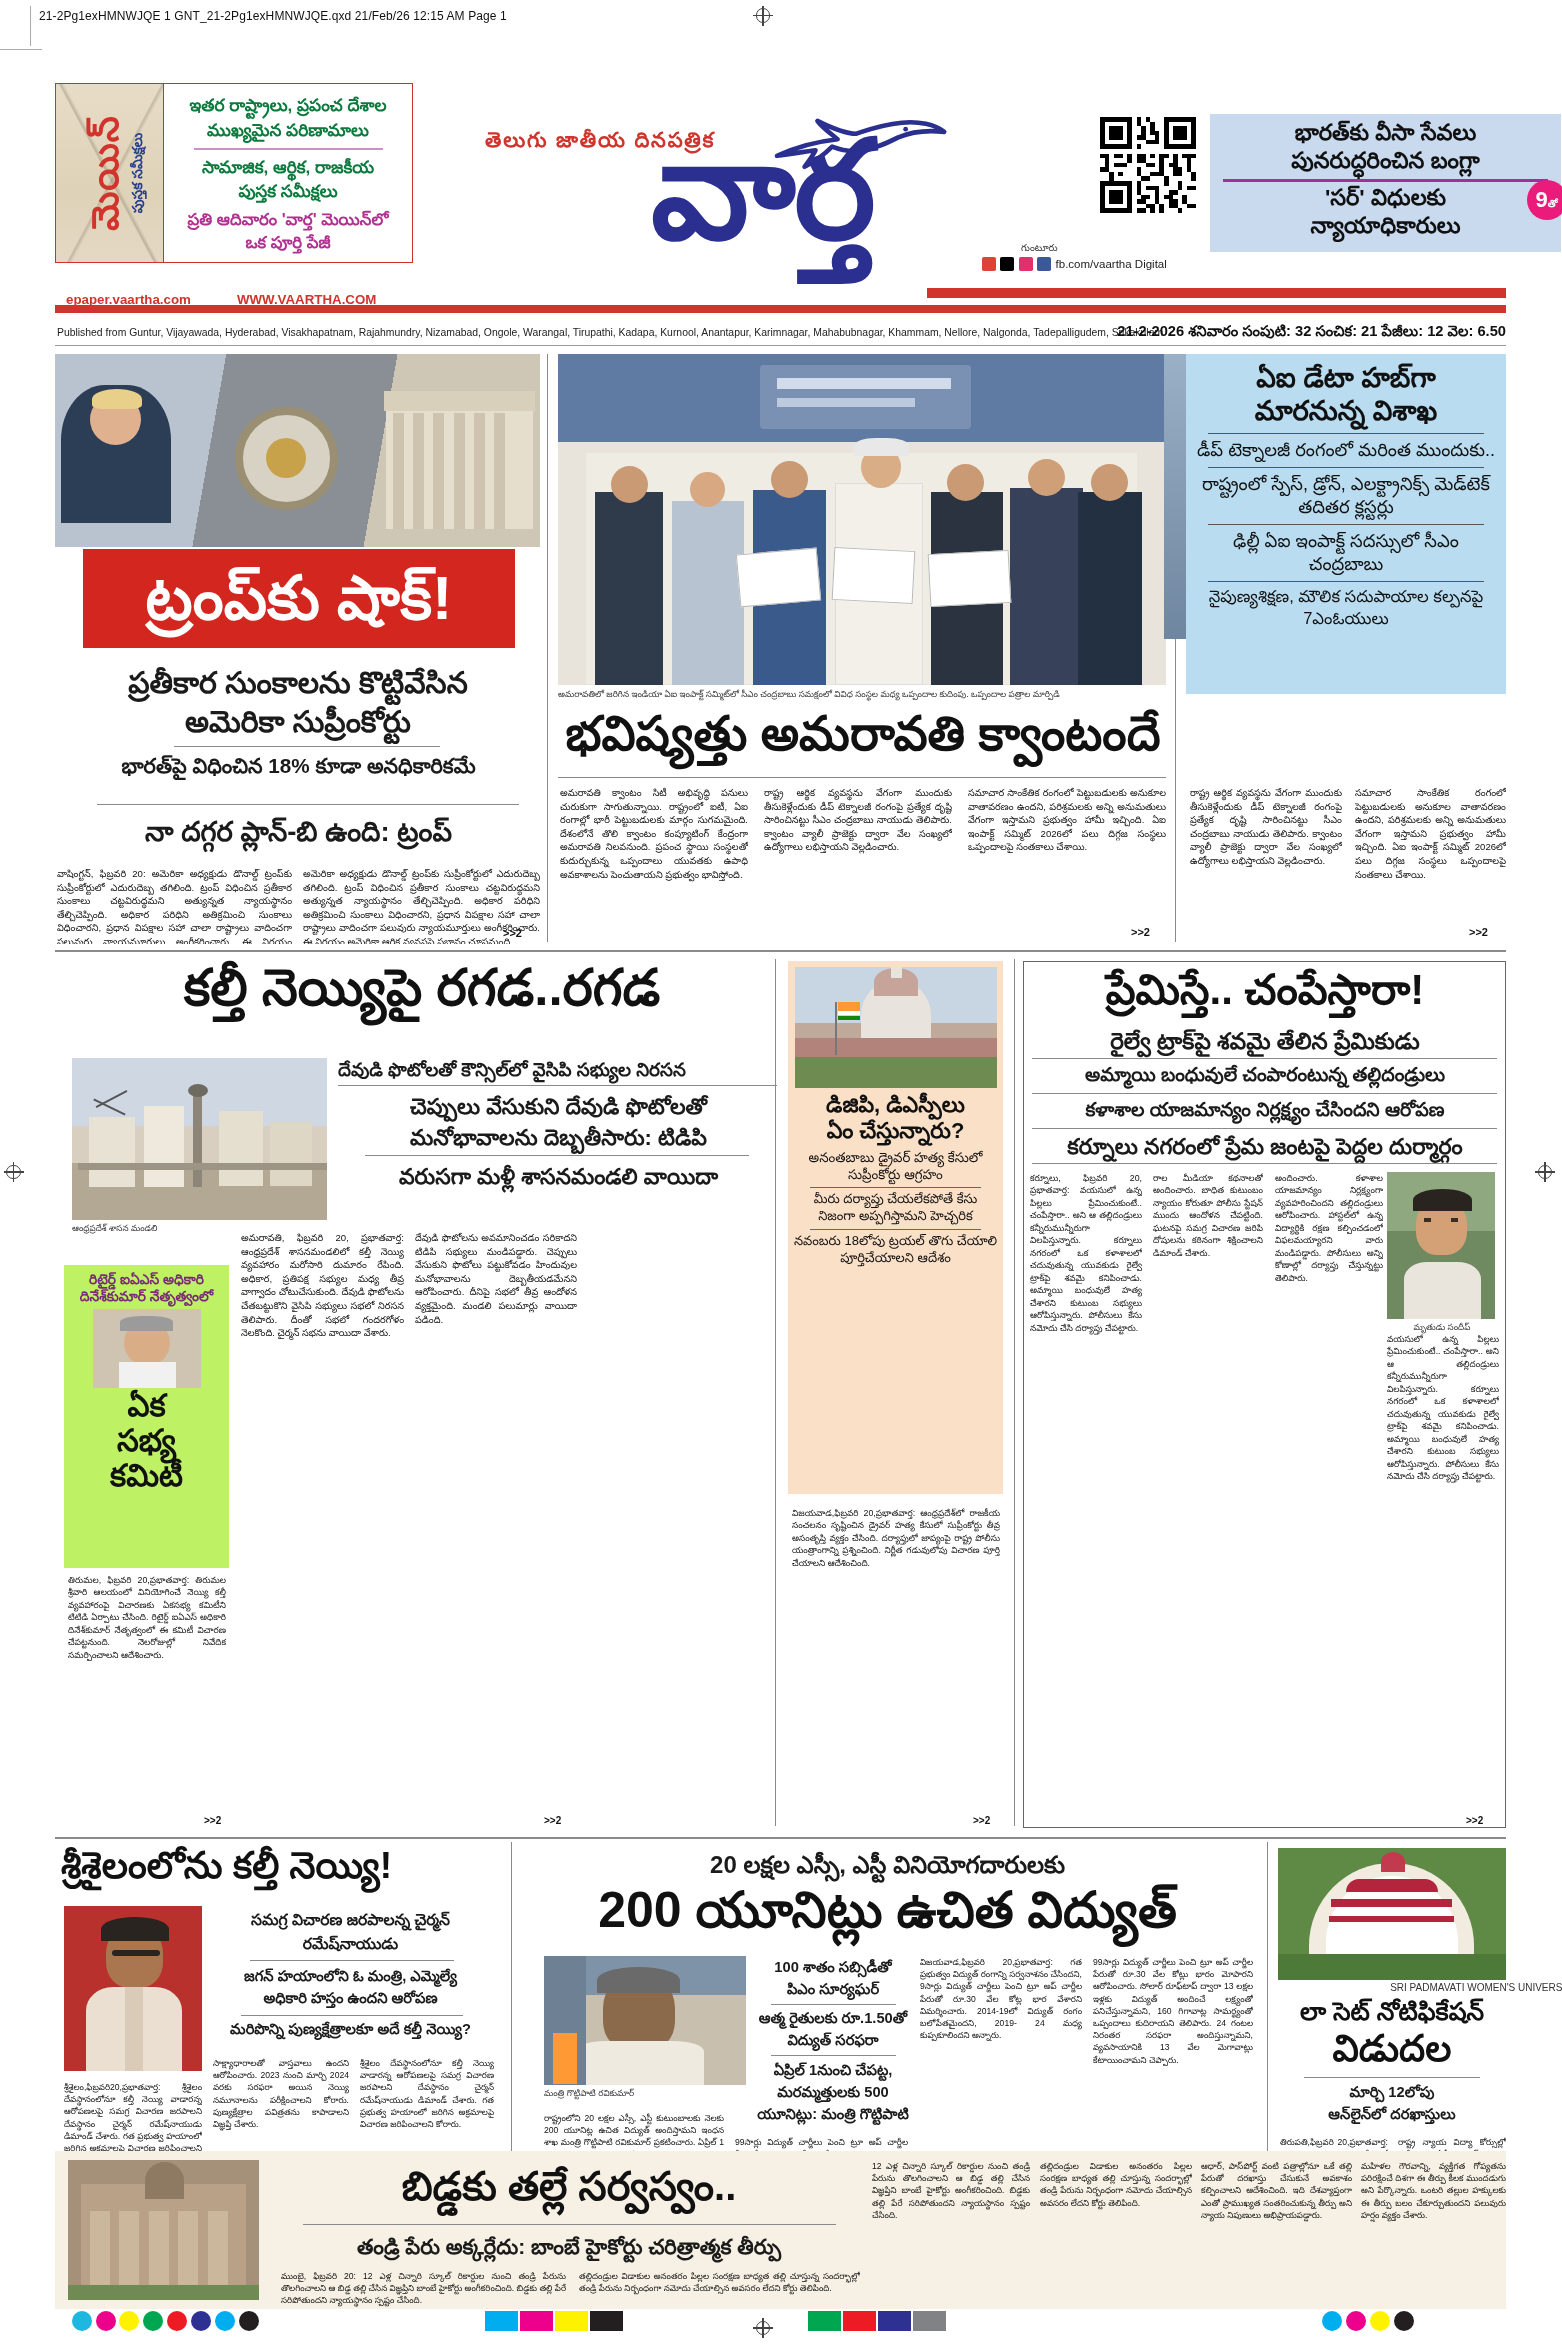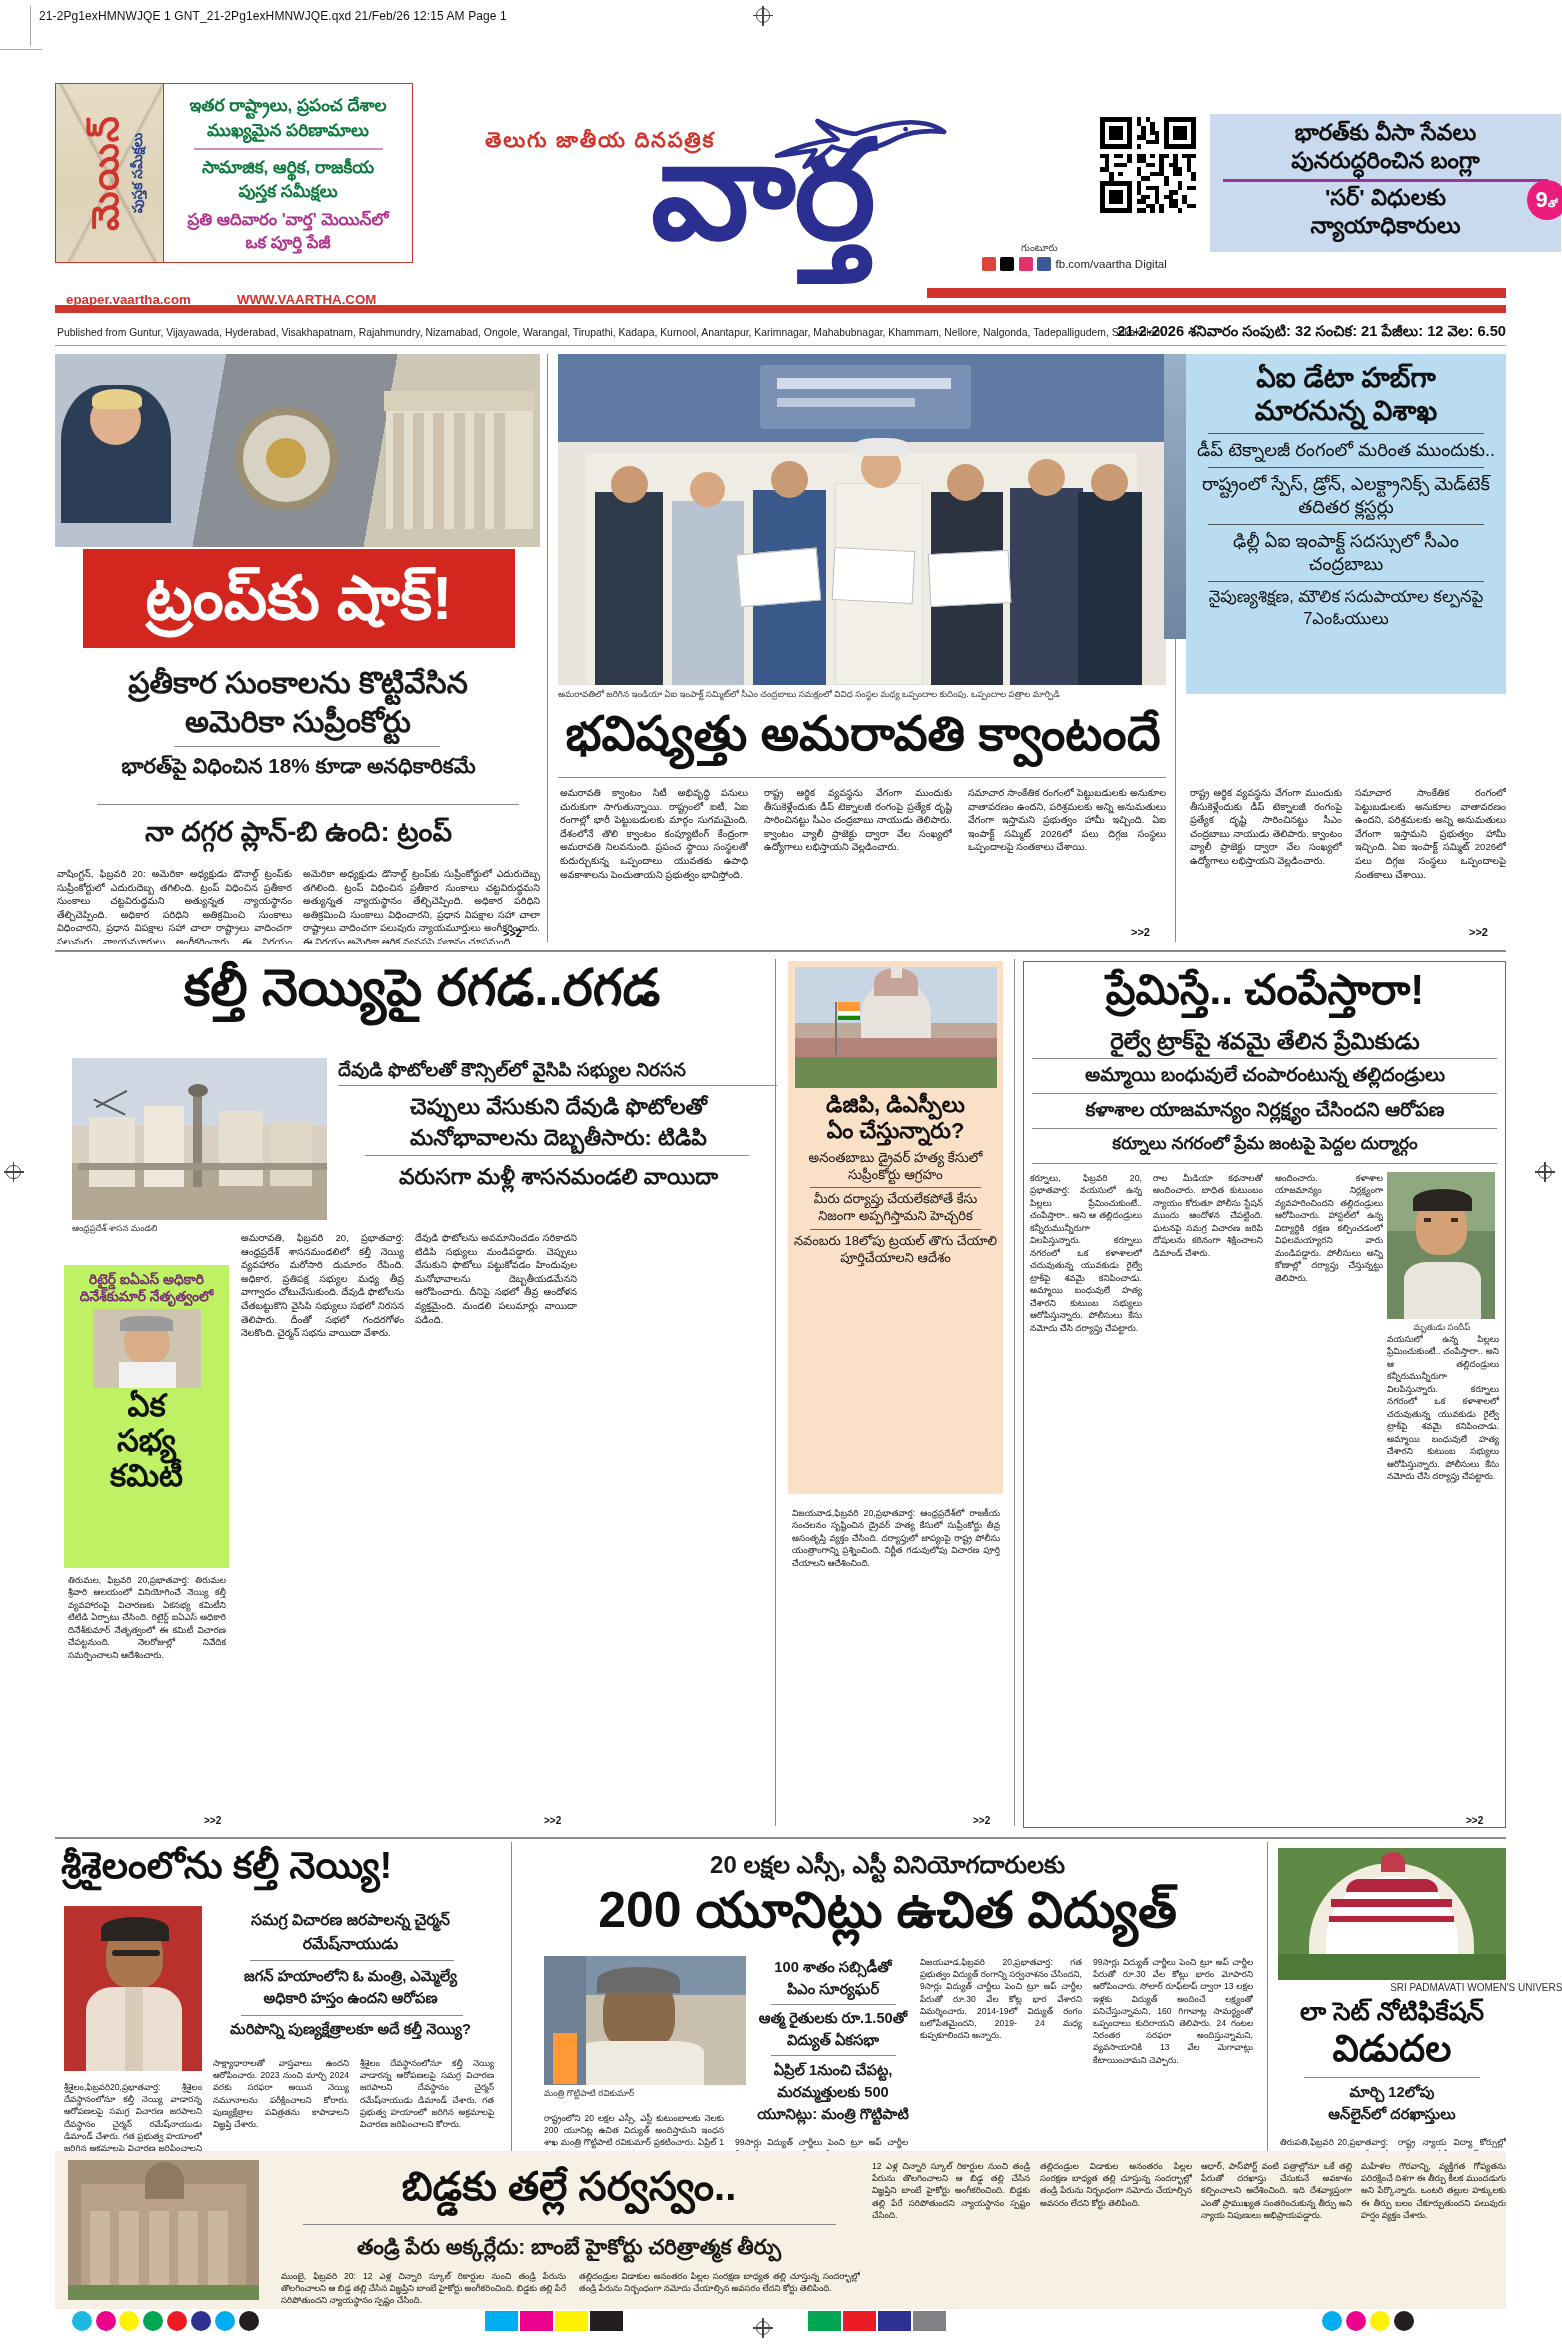--- a/index.html
+++ b/index.html
@@ -512,7 +512,7 @@
   <div class="hr-t" style="left:1032px; top:1093px; width:465px;"></div>
   <div class="sub" style="left:1029px; top:1098px; width:472px; font-size:19px;">కళాశాల యాజమాన్యం  నిర్లక్ష్యం చేసిందని ఆరోపణ</div>
   <div class="hr-t" style="left:1032px; top:1128px; width:465px;"></div>
-  <div class="sub" style="left:1029px; top:1133px; width:472px; font-size:17px;">కర్నూలు నగరంలో ప్రేమ జంటపై పెద్దల దుర్మార్గం</div>
+  <div class="sub" style="left:1029px; top:1133px; width:472px; font-size:22px;">కర్నూలు నగరంలో ప్రేమ జంటపై పెద్దల దుర్మార్గం</div>
   <div class="hr-t" style="left:1032px; top:1163px; width:465px;"></div>
 
   <div class="photo" style="left:1387px; top:1172px; width:108px; height:147px;

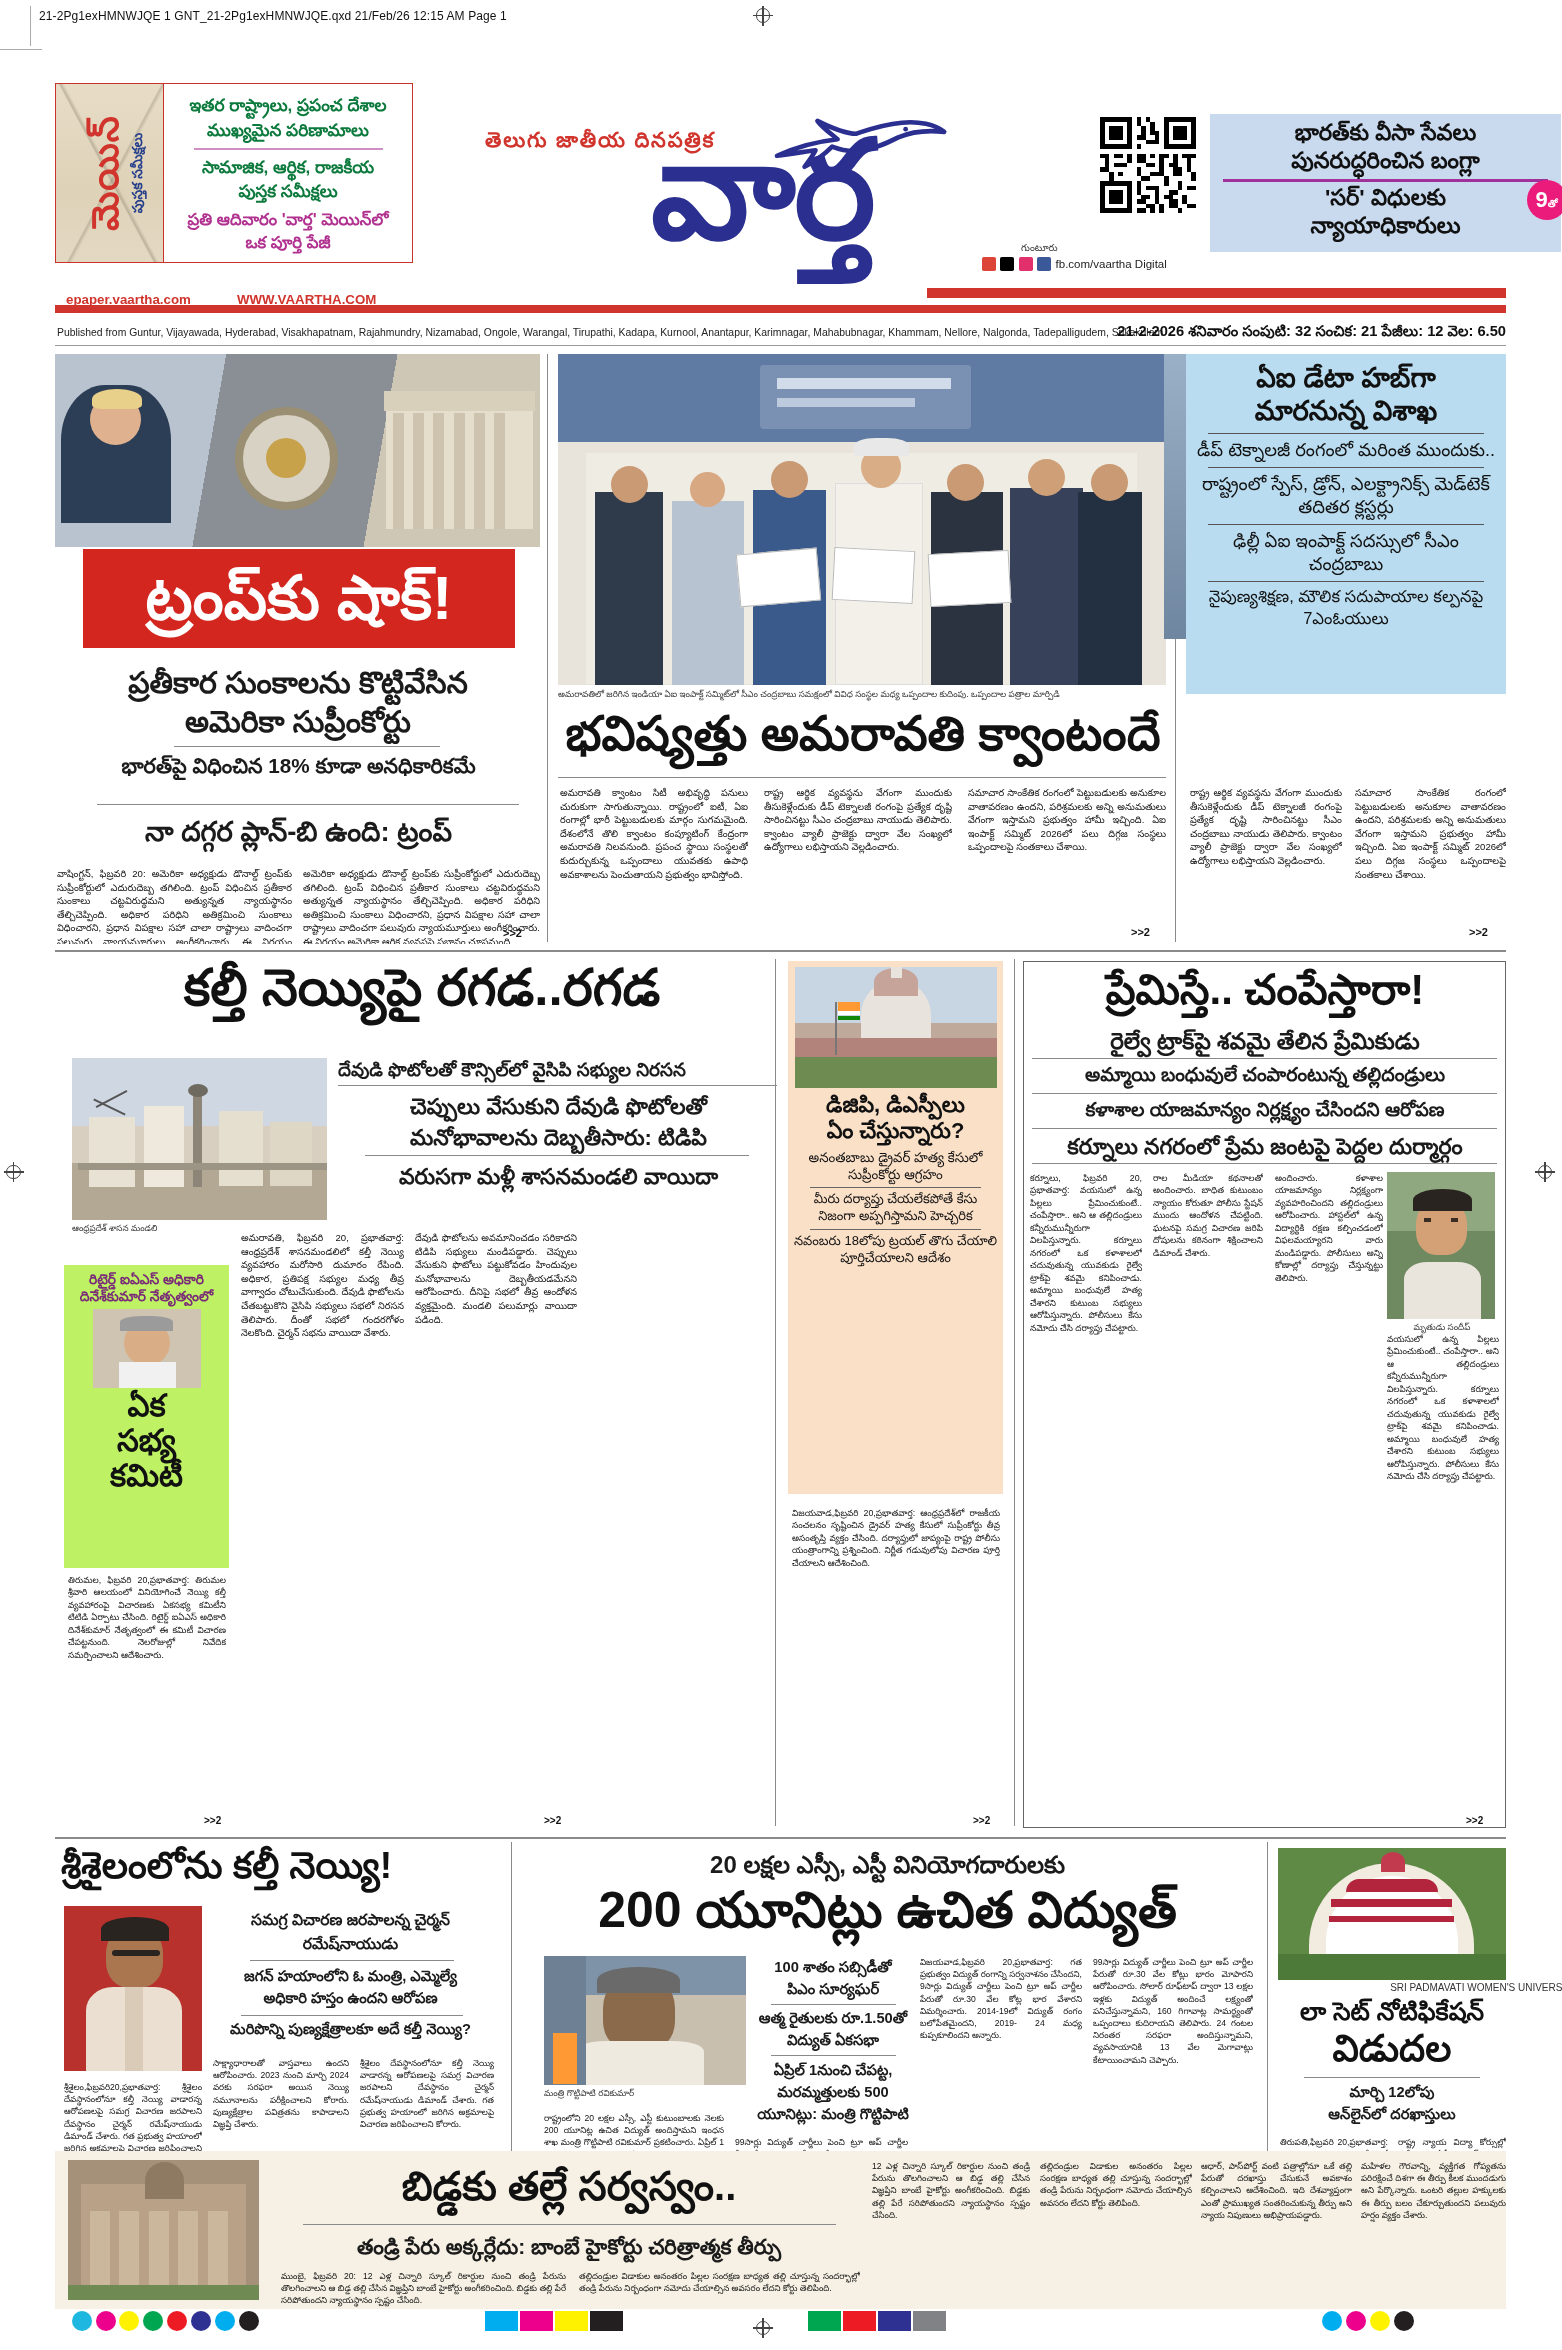--- a/index.html
+++ b/index.html
@@ -592,7 +592,7 @@
   <div class="sub" style="left:757px; top:1980px; width:152px; font-size:14.7px;">పిఎం సూర్యఘర్</div>
   <div class="hr-t" style="left:771px; top:2004px; width:125px;"></div>
   <div class="sub" style="left:757px; top:2009px; width:152px; font-size:14.7px;">ఆత్మ రైతులకు రూ.1.50తో</div>
-  <div class="sub" style="left:757px; top:2031px; width:152px; font-size:14.7px;">విద్యుత్ ఏకసభా</div>
+  <div class="sub" style="left:757px; top:2031px; width:152px; font-size:14.7px;">విద్యుత్ సరఫరా</div>
   <div class="hr-t" style="left:771px; top:2055px; width:125px;"></div>
   <div class="sub" style="left:757px; top:2061px; width:152px; font-size:14.7px;">ఏప్రిల్ 1నుంచి చేపట్ట,</div>
   <div class="sub" style="left:757px; top:2083px; width:152px; font-size:14.7px;">మరమ్మత్తులకు 500</div>

